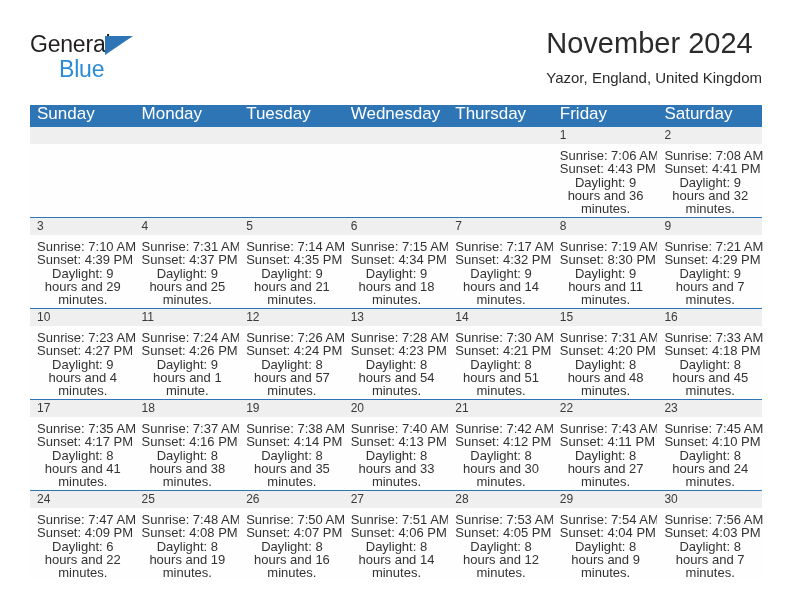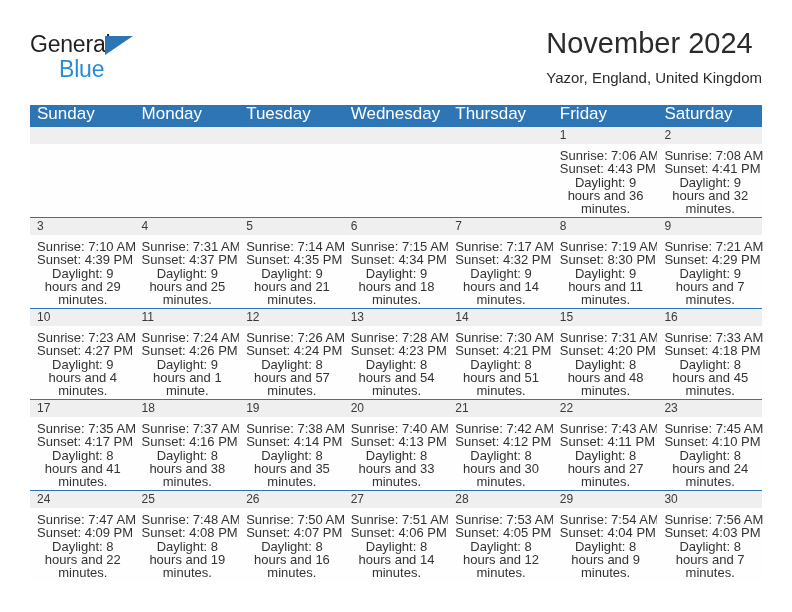--- a/index.html
+++ b/index.html
@@ -400,7 +400,7 @@
             <div class="cell-body">
               <div>Sunrise: 7:47 AM</div>
               <div>Sunset: 4:09 PM</div>
-              <div class="daylight">Daylight: 8 hours and 22 minutes.</div>
+              <div class="daylight">Daylight: 6 hours and 22 minutes.</div>
             </div>
           </td>
           <td>

